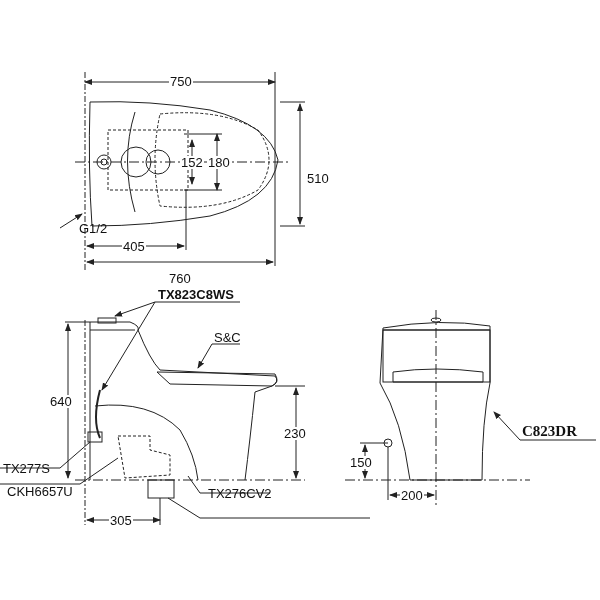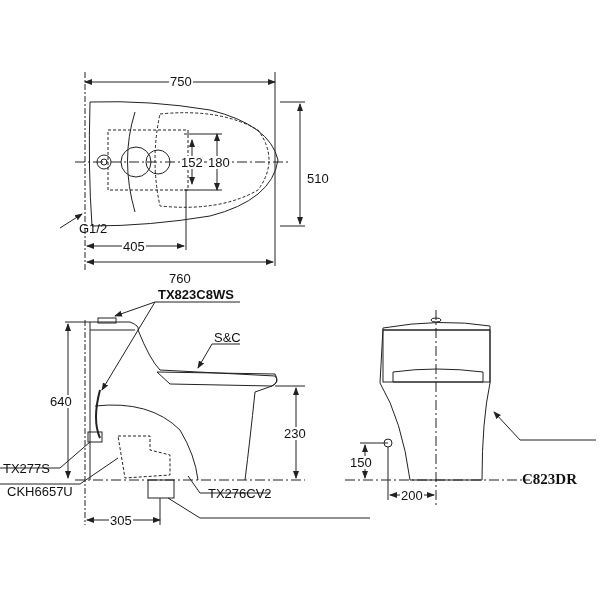--- a/index.html
+++ b/index.html
@@ -112,7 +112,7 @@
 <span class="lbl" style="left:208px;top:487px;">TX276CV2</span>
 <span class="lbl bg" style="left:109px;top:514px;">305</span>
 
-<span class="lbl serif" style="left:522px;top:424px;margin-top:48px;">C823DR</span>
+<span class="lbl serif" style="left:522px;top:424px;">C823DR</span>
 <span class="lbl bg" style="left:349px;top:456px;">150</span>
 <span class="lbl bg" style="left:400px;top:489px;">200</span>
 </div>

